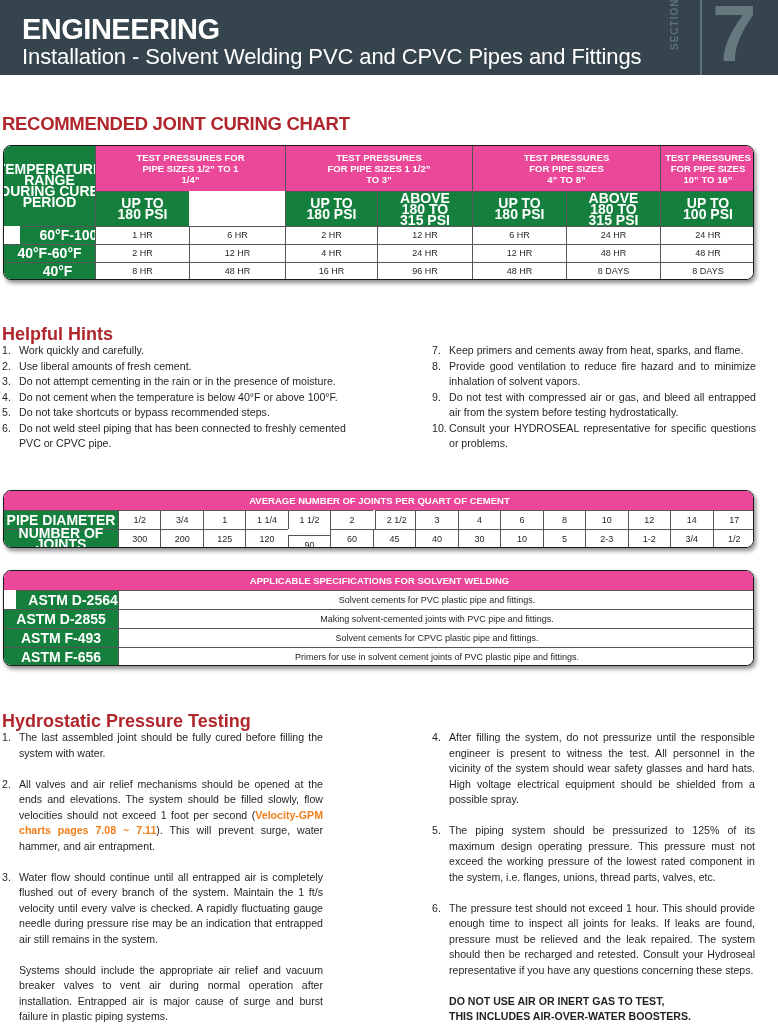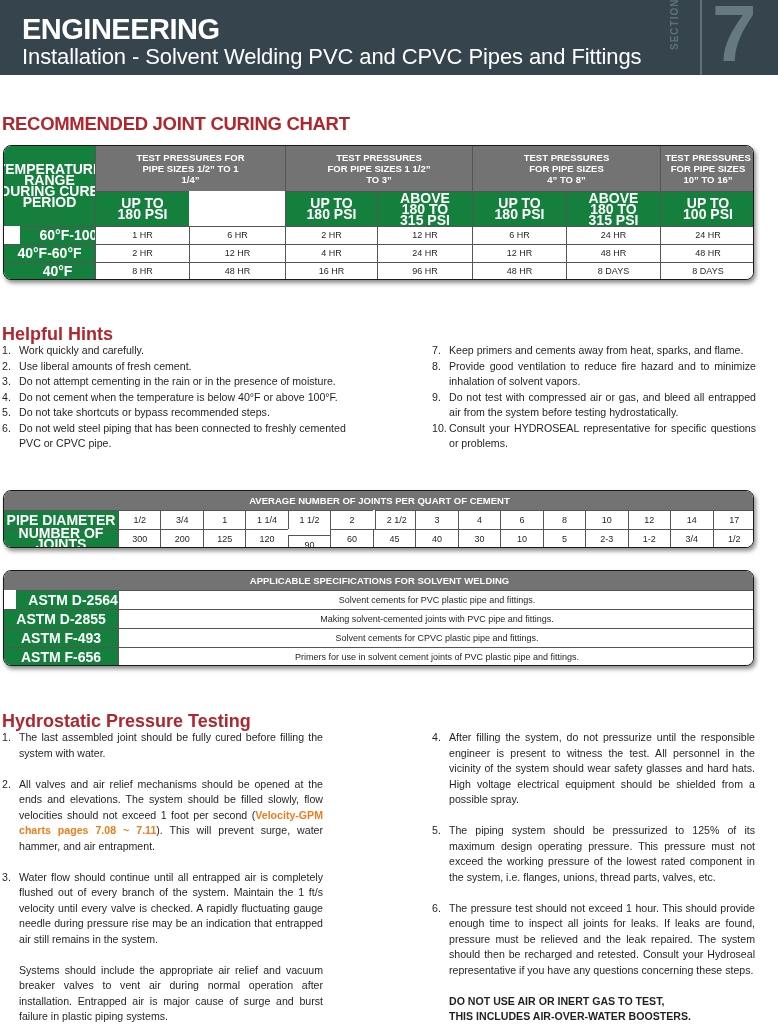--- a/index.html
+++ b/index.html
@@ -21,7 +21,7 @@
   
   .tbl { position: absolute; border-radius: 8px; overflow: hidden; box-shadow: 2px 3px 4px rgba(0,0,0,0.45); background: #fff; border: 1px solid #1a1a1a; }
   .cell { position: absolute; display: flex; align-items: center; justify-content: center; text-align: center; font-size: 9px; line-height: 11px; }
-  .c-black { background: #737373; color: #fff; font-weight: bold; font-size: 9.5px; }
+  .c-black { background: #ec4899; color: #fff; font-weight: bold; font-size: 9.5px; }
   .c-grey { background: #15803d; color: #fff; font-weight: bold; font-size: 14px; }
   .c-white { background: #fff; color: #231f20; }
   .bl { border-left: 1px solid #555; }

